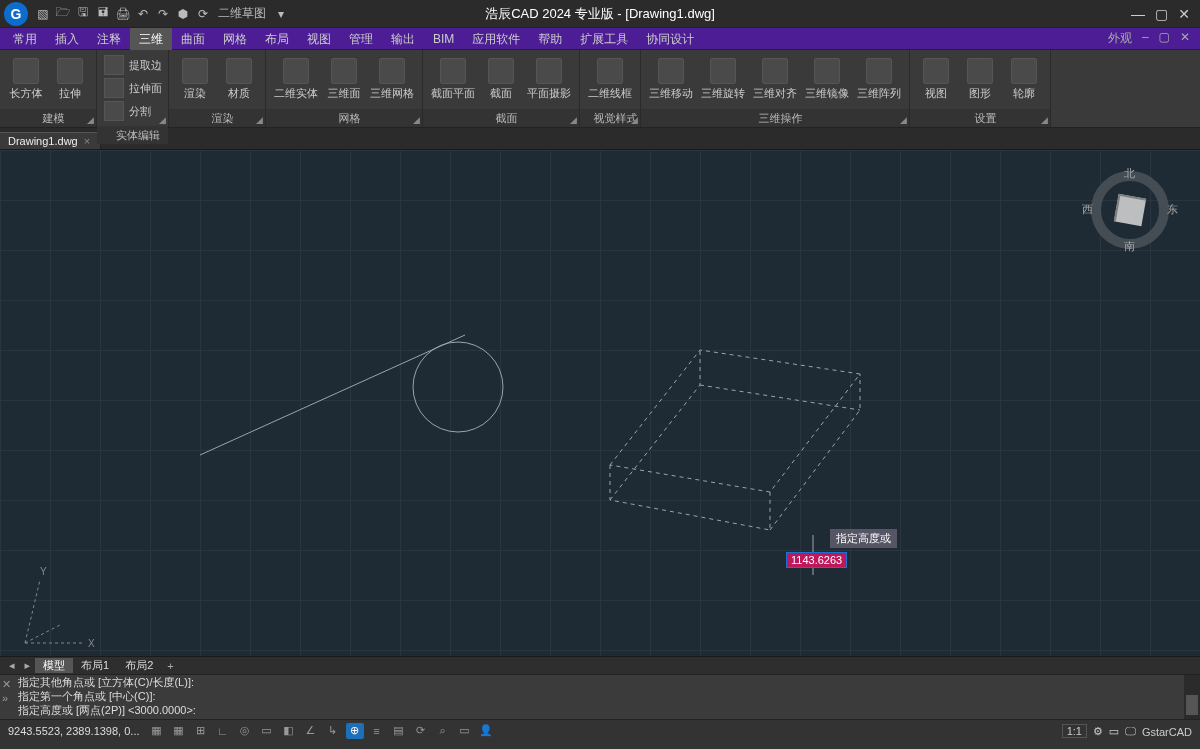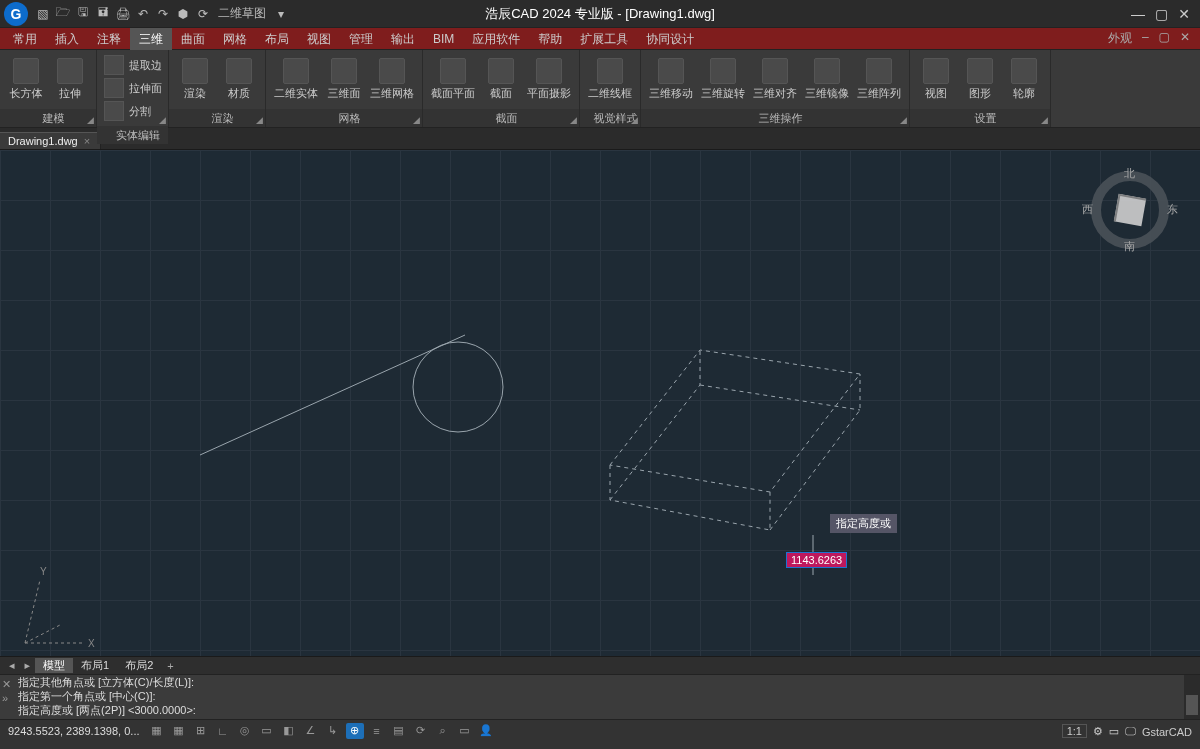--- a/index.html
+++ b/index.html
@@ -13,7 +13,7 @@
 .winctrl { margin-left:auto; display:flex; gap:10px; padding-right:10px;}
 .winctrl span { color:#ccc; font-size:14px;}
 
-.menubar { height:22px; background:#7f1d1d; display:flex; align-items:center; padding:0 4px; border-bottom:1px solid #222;}
+.menubar { height:22px; background:#4c1d95; display:flex; align-items:center; padding:0 4px; border-bottom:1px solid #222;}
 .menubar .tab { padding:0 9px; height:22px; line-height:22px; color:#ccc;}
 .menubar .tab.active { background:#555; color:#fff;}
 .menubar .right { margin-left:auto; display:flex; gap:10px; padding-right:6px; color:#aaa;}

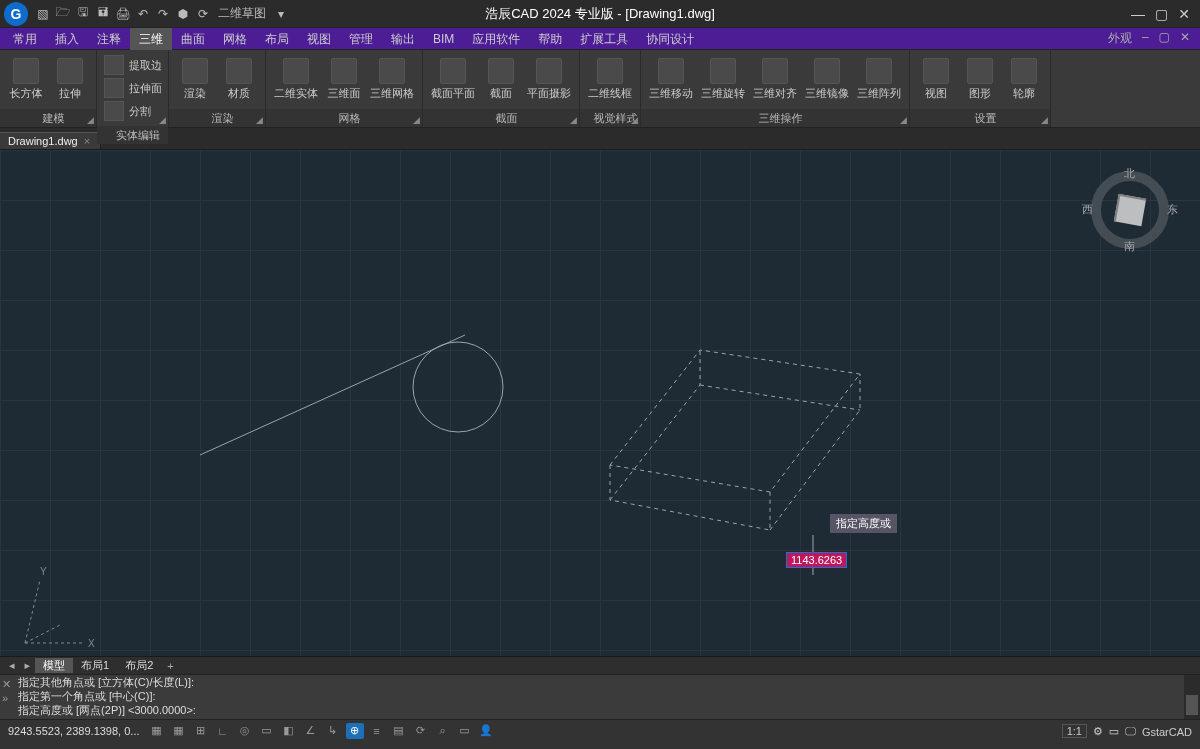--- a/index.html
+++ b/index.html
@@ -308,7 +308,7 @@
     </div>
   </div>
 
-  <div class="tooltip" style="left:830px; top:364px;">指定高度或</div>
+  <div class="tooltip" style="left:830px; top:379px;">指定高度或</div>
   <div class="dyninput sel" style="left:786px; top:402px;">1143.6263</div>
 </div>
 

